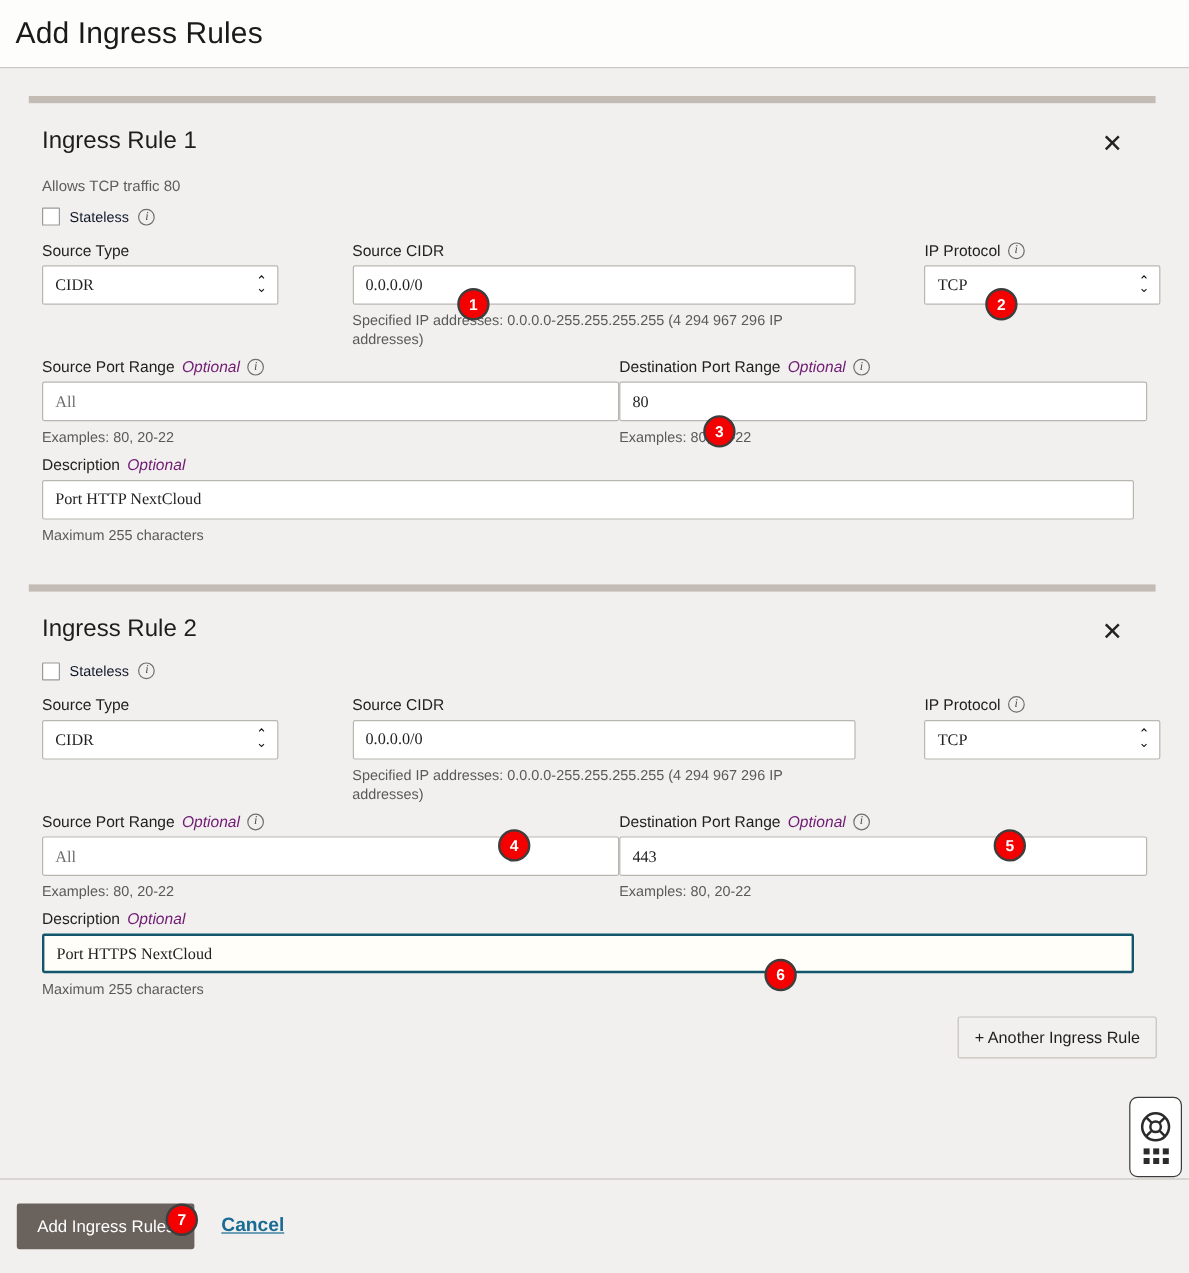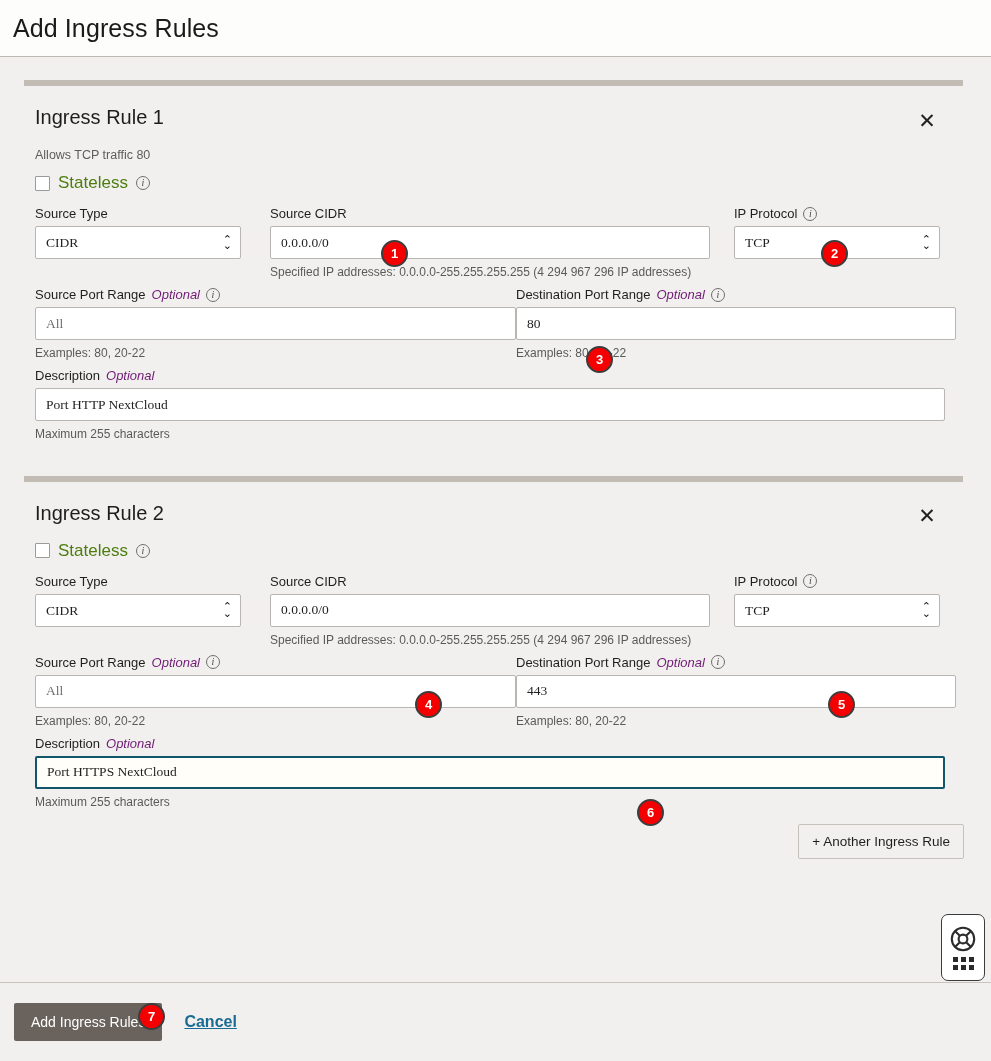--- a/index.html
+++ b/index.html
@@ -78,7 +78,7 @@
     border-radius: 1px;
     cursor: pointer;
   }
-  .cbox-label { font-size: 17px; color: #4d7c0f; }
+  .cbox-label { font-size: 12px; color: #0f172a; }
 
   .info-i {
     display: inline-flex; align-items: center; justify-content: center;

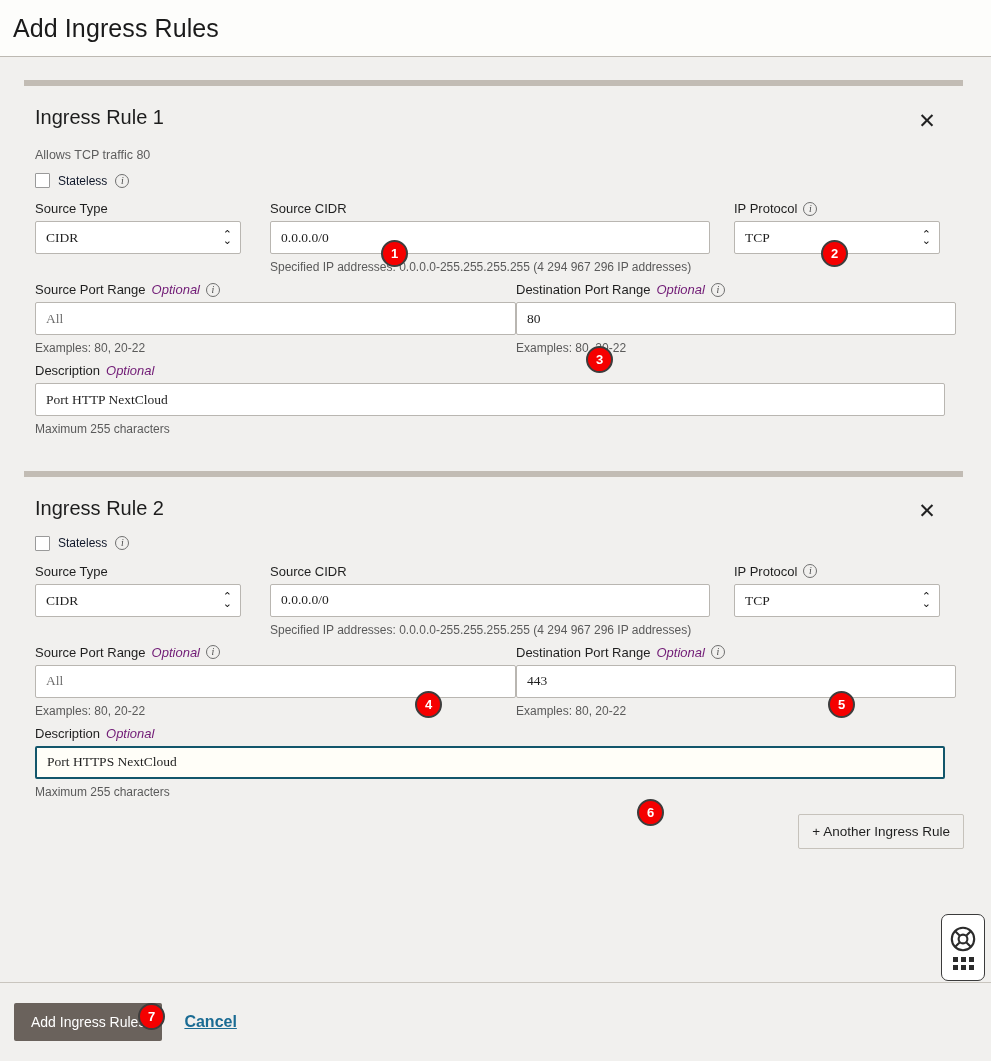--- a/index.html
+++ b/index.html
@@ -130,7 +130,7 @@
   }
 
   
-  .grid1 { display: flex; padding: 13px 0 0 11px; }
+  .grid1 { display: flex; padding: 13px 0 0 11px; gap: 33px; }
   .col-srctype { width: 206px; }
   .col-cidr { width: 440px; margin-left: 29px; }
   .col-proto { width: 206px; margin-left: 24px; }

